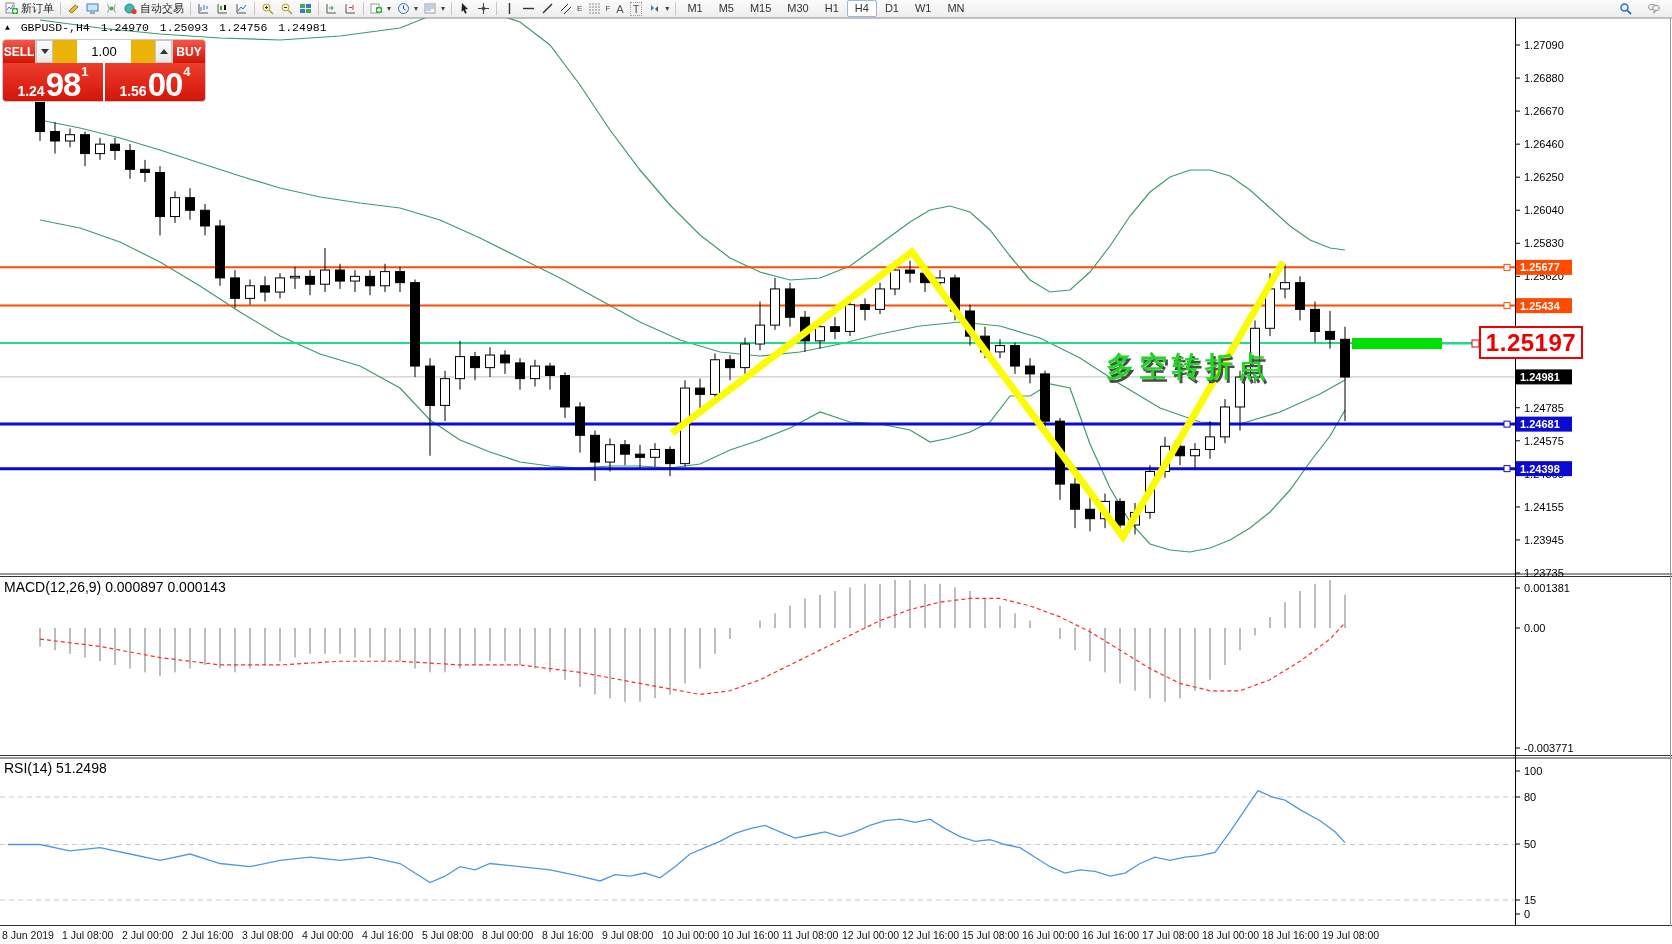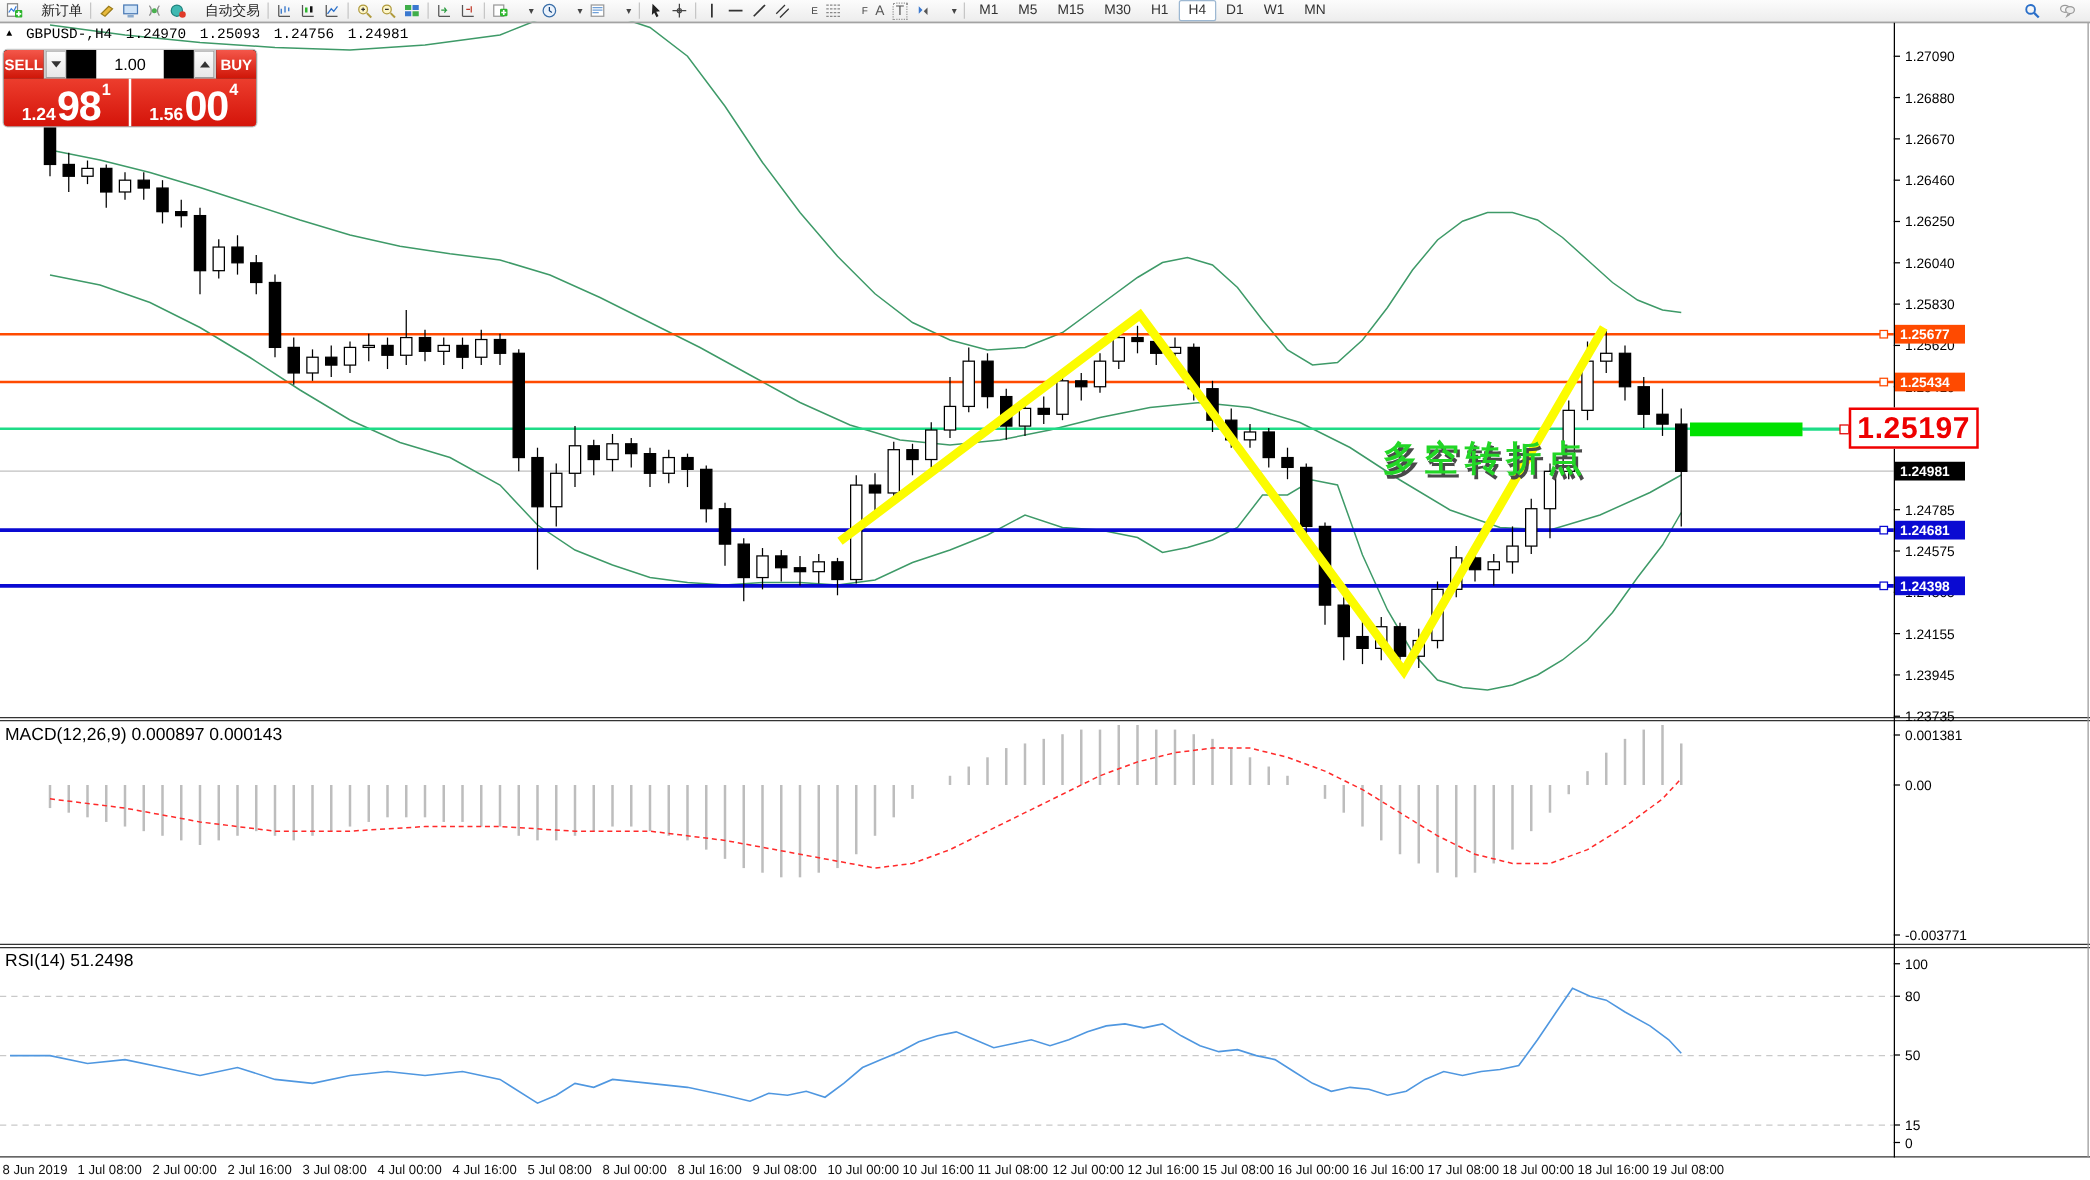--- a/index.html
+++ b/index.html
@@ -11,7 +11,7 @@
   .toolbar{position:absolute;left:0;top:0;width:1672px;height:18px;z-index:30;
     background:linear-gradient(#fcfcfc,#ededed);border-bottom:1px solid #bdbdbd;
     display:flex;align-items:center;font-size:11px;color:#222;padding-left:2px;box-sizing:border-box;}
-  .tb-btn{height:16px;display:inline-flex;align-items:center;gap:15px;padding:0 3px;border-radius:2px;cursor:default;}
+  .tb-btn{height:16px;display:inline-flex;align-items:center;gap:3px;padding:0 3px;border-radius:2px;cursor:default;}
   .tb-sep{width:1px;height:13px;background:#c6c6c6;margin:0 3px;flex:0 0 auto;}
   .tb-ico{width:13px;height:13px;display:inline-block;flex:0 0 auto;}
   .dd{font-size:8px;color:#444;margin-left:1px;}

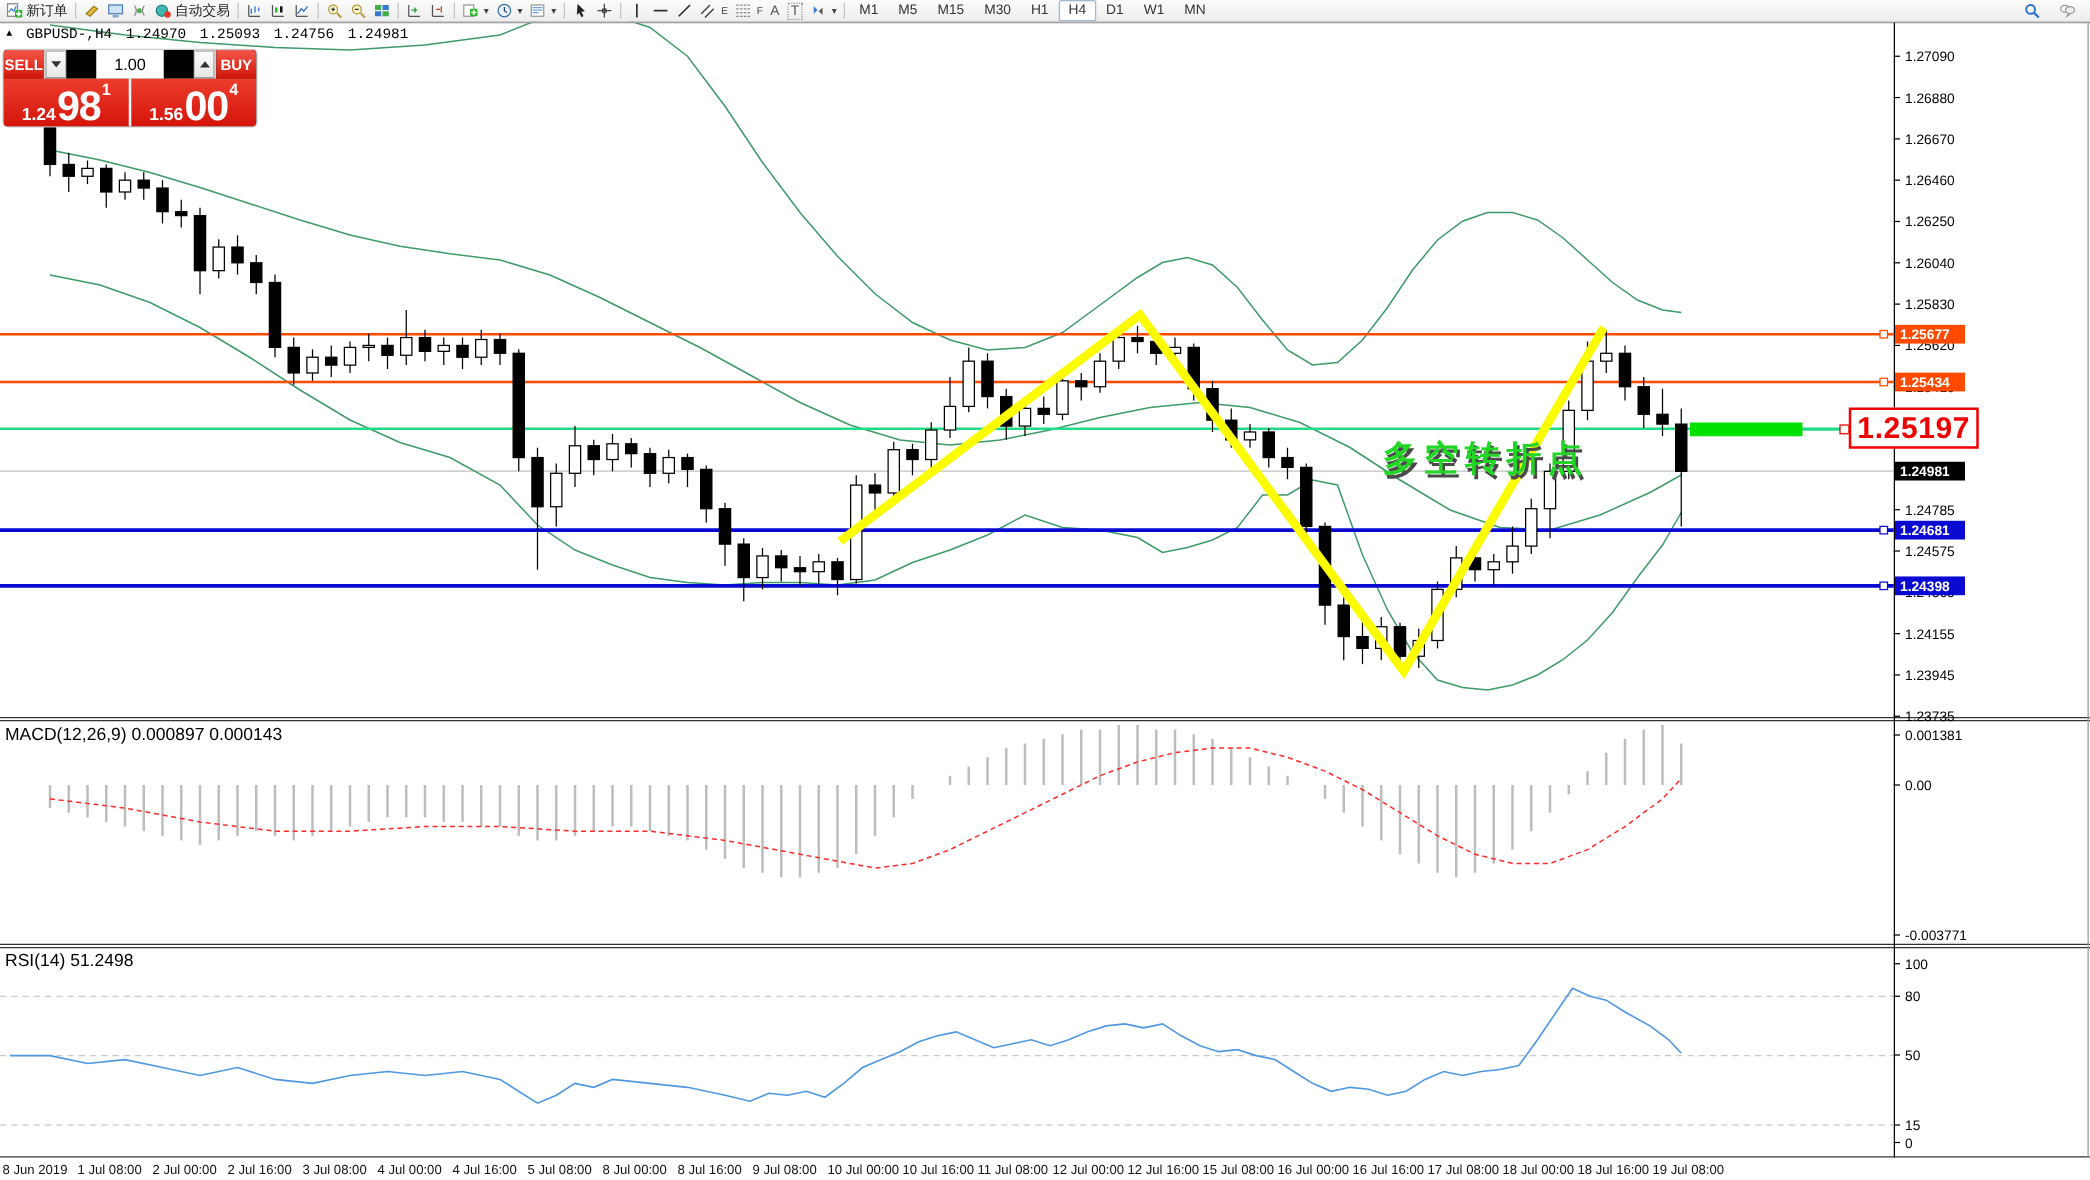--- a/index.html
+++ b/index.html
@@ -26,7 +26,7 @@
 
   
   .trade-panel{position:absolute;left:2px;top:39px;width:204px;height:63px;z-index:25;
-    background:#000000;border:1px solid #c9c9c9;border-radius:4px;box-sizing:border-box;overflow:hidden;}
+    background:#eab308;border:1px solid #c9c9c9;border-radius:4px;box-sizing:border-box;overflow:hidden;}
   .tp-row1{display:flex;height:23px;}
   .tp-sell,.tp-buy{width:52px;border:none;color:#fff;font-weight:bold;font-size:12px;
     background:linear-gradient(#f4574a,#cf1507);cursor:pointer;padding:0;}

